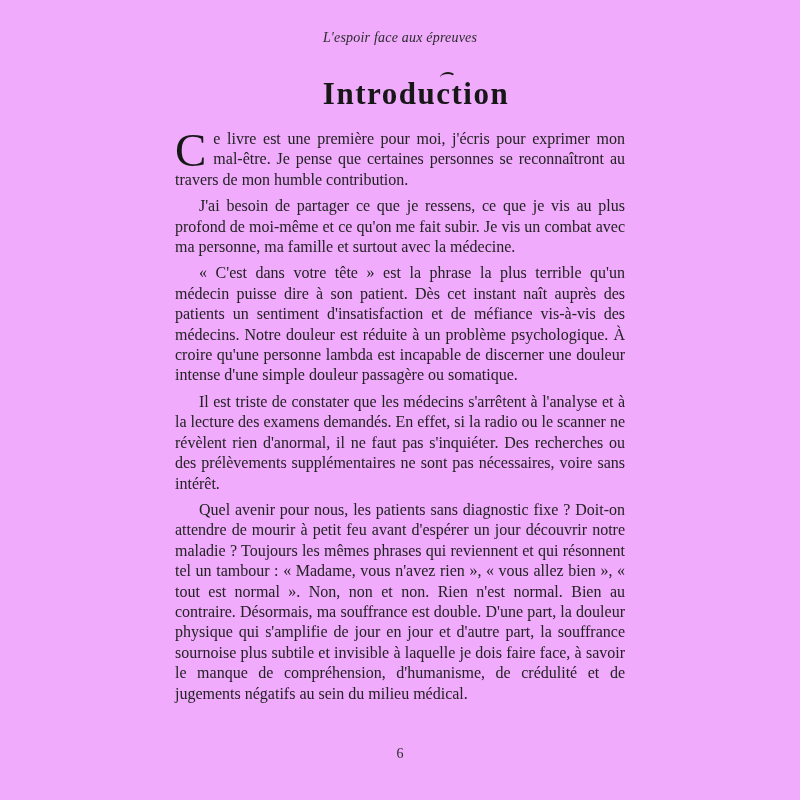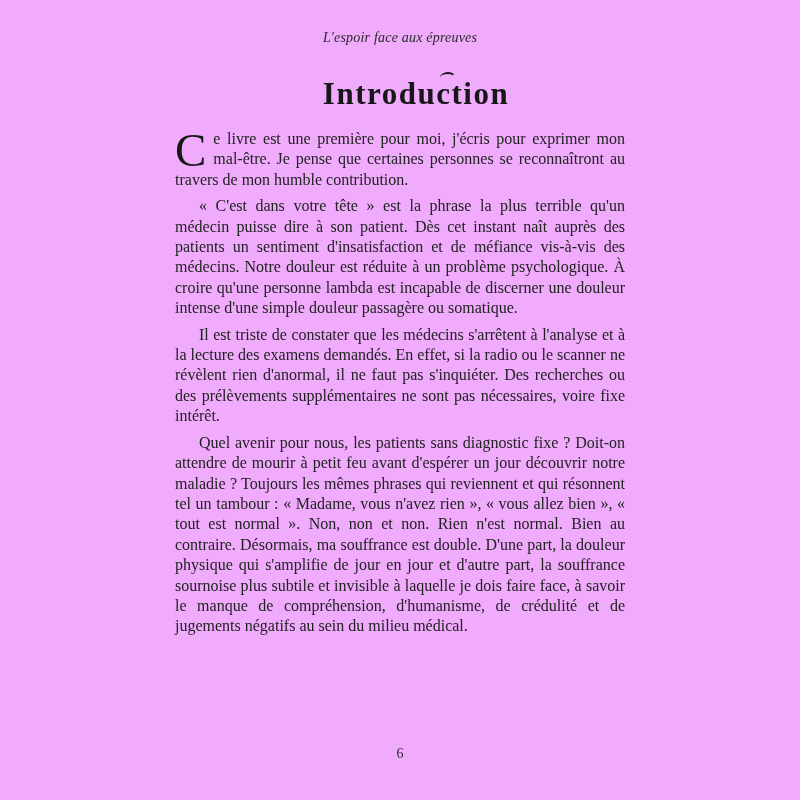--- a/index.html
+++ b/index.html
@@ -101,6 +101,7 @@
 
   <div class="body-block">
       <p class="para first"><span class="dropcap">C</span>e livre est une première pour moi, j'écris pour exprimer mon mal-être. Je pense que certaines personnes se reconnaîtront au travers de mon humble contribution.</p>
+      <p class="para">J'ai besoin de partager ce que je ressens, ce que je vis au plus profond de moi-même et ce qu'on me fait subir. Je vis un combat avec ma personne, ma famille et surtout avec la médecine.</p>
       <p class="para">« C'est dans votre tête » est la phrase la plus terrible qu'un médecin puisse dire à son patient. Dès cet instant naît auprès des patients un sentiment d'insatisfaction et de méfiance vis-à-vis des médecins. Notre douleur est réduite à un problème psychologique. À croire qu'une personne lambda est incapable de discerner une douleur intense d'une simple douleur passagère ou somatique.</p>
       <p class="para">Il est triste de constater que les médecins s'arrêtent à l'analyse et à la lecture des examens demandés. En effet, si la radio ou le scanner ne révèlent rien d'anormal, il ne faut pas s'inquiéter. Des recherches ou des prélèvements supplémentaires ne sont pas nécessaires, voire fixe intérêt.</p>
       <p class="para">Quel avenir pour nous, les patients sans diagnostic fixe ? Doit-on attendre de mourir à petit feu avant d'espérer un jour découvrir notre maladie ? Toujours les mêmes phrases qui reviennent et qui résonnent tel un tambour : « Madame, vous n'avez rien », « vous allez bien », « tout est normal ». Non, non et non.  Rien n'est normal. Bien au contraire. Désormais, ma souffrance est double. D'une part, la douleur physique qui s'amplifie de jour en jour et d'autre part, la souffrance sournoise plus subtile et invisible à laquelle je dois faire face, à savoir le manque de compréhension, d'humanisme, de crédulité et de jugements négatifs au sein du milieu médical.</p>

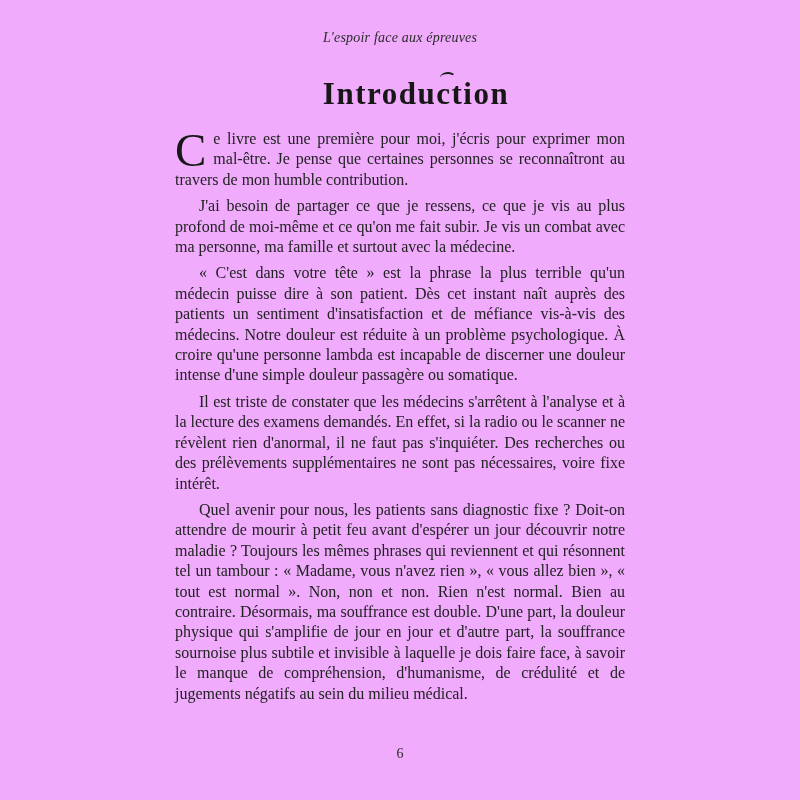--- a/index.html
+++ b/index.html
@@ -103,7 +103,7 @@
       <p class="para first"><span class="dropcap">C</span>e livre est une première pour moi, j'écris pour exprimer mon mal-être. Je pense que certaines personnes se reconnaîtront au travers de mon humble contribution.</p>
       <p class="para">J'ai besoin de partager ce que je ressens, ce que je vis au plus profond de moi-même et ce qu'on me fait subir. Je vis un combat avec ma personne, ma famille et surtout avec la médecine.</p>
       <p class="para">« C'est dans votre tête » est la phrase la plus terrible qu'un médecin puisse dire à son patient. Dès cet instant naît auprès des patients un sentiment d'insatisfaction et de méfiance vis-à-vis des médecins. Notre douleur est réduite à un problème psychologique. À croire qu'une personne lambda est incapable de discerner une douleur intense d'une simple douleur passagère ou somatique.</p>
-      <p class="para">Il est triste de constater que les médecins s'arrêtent à l'analyse et à la lecture des examens demandés. En effet, si la radio ou le scanner ne révèlent rien d'anormal, il ne faut pas s'inquiéter. Des recherches ou des prélèvements supplémentaires ne sont pas nécessaires, voire fixe intérêt.</p>
+      <p class="para">Il est triste de constater que les médecins s'arrêtent à l'analyse et à la lecture des examens demandés. En effet, si la radio ou le scanner ne révèlent rien d'anormal, il ne faut pas s'inquiéter. Des recherches ou des prélèvements supplémentaires ne sont pas nécessaires, voire sans intérêt.</p>
       <p class="para">Quel avenir pour nous, les patients sans diagnostic fixe ? Doit-on attendre de mourir à petit feu avant d'espérer un jour découvrir notre maladie ? Toujours les mêmes phrases qui reviennent et qui résonnent tel un tambour : « Madame, vous n'avez rien », « vous allez bien », « tout est normal ». Non, non et non.  Rien n'est normal. Bien au contraire. Désormais, ma souffrance est double. D'une part, la douleur physique qui s'amplifie de jour en jour et d'autre part, la souffrance sournoise plus subtile et invisible à laquelle je dois faire face, à savoir le manque de compréhension, d'humanisme, de crédulité et de jugements négatifs au sein du milieu médical.</p>
     </div>
 

